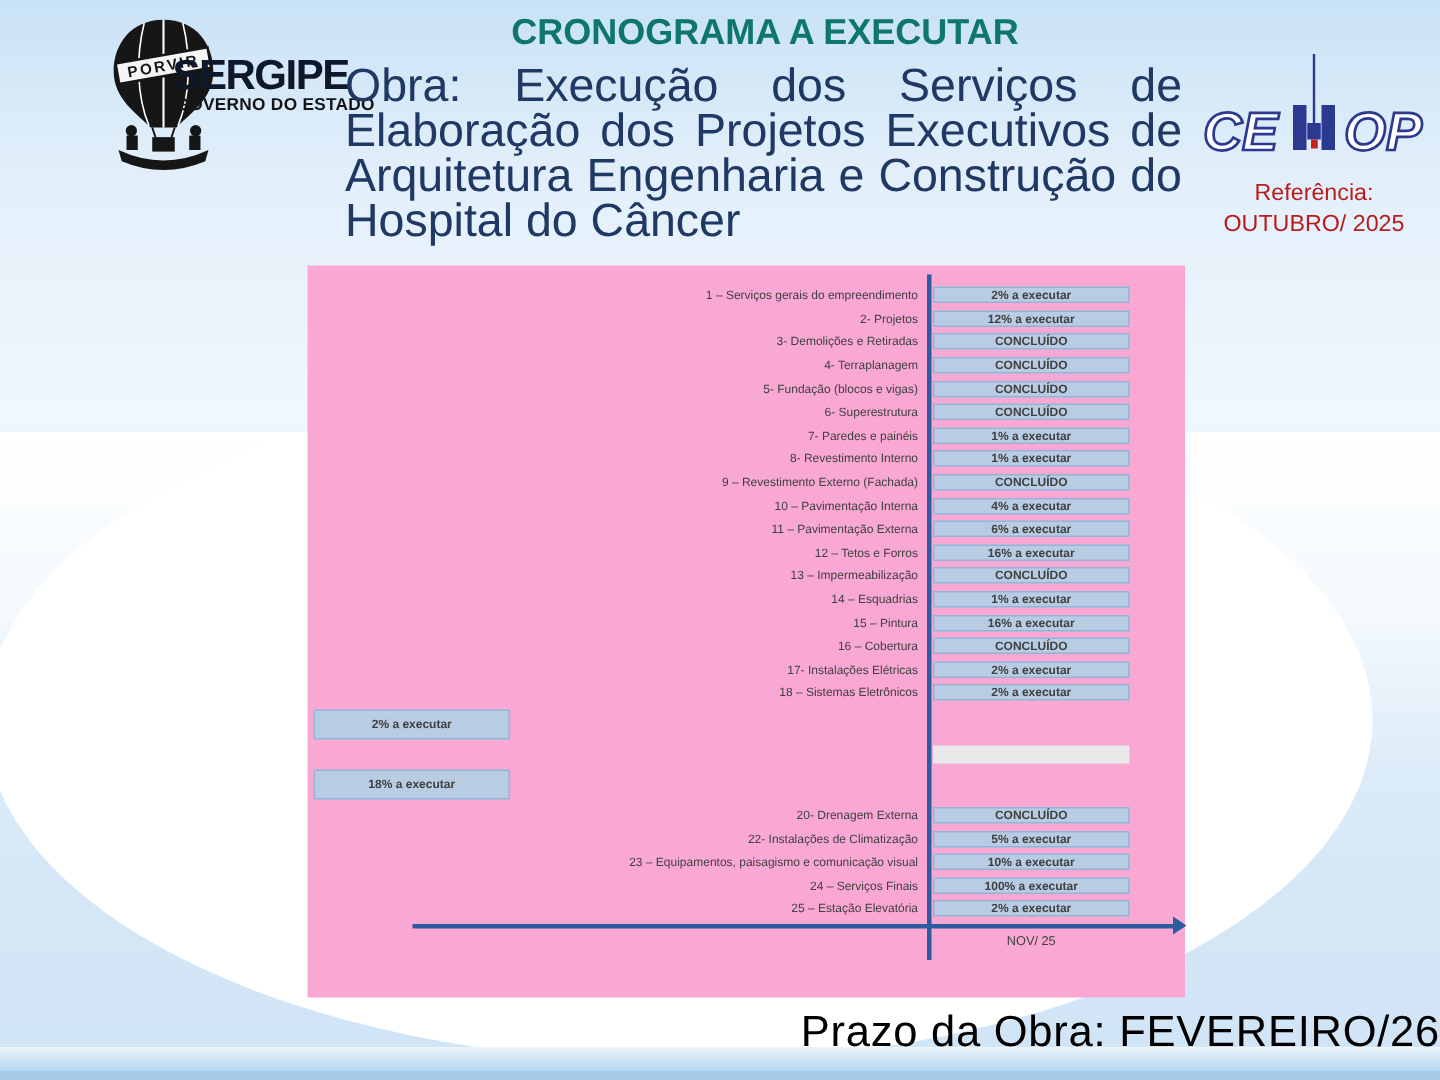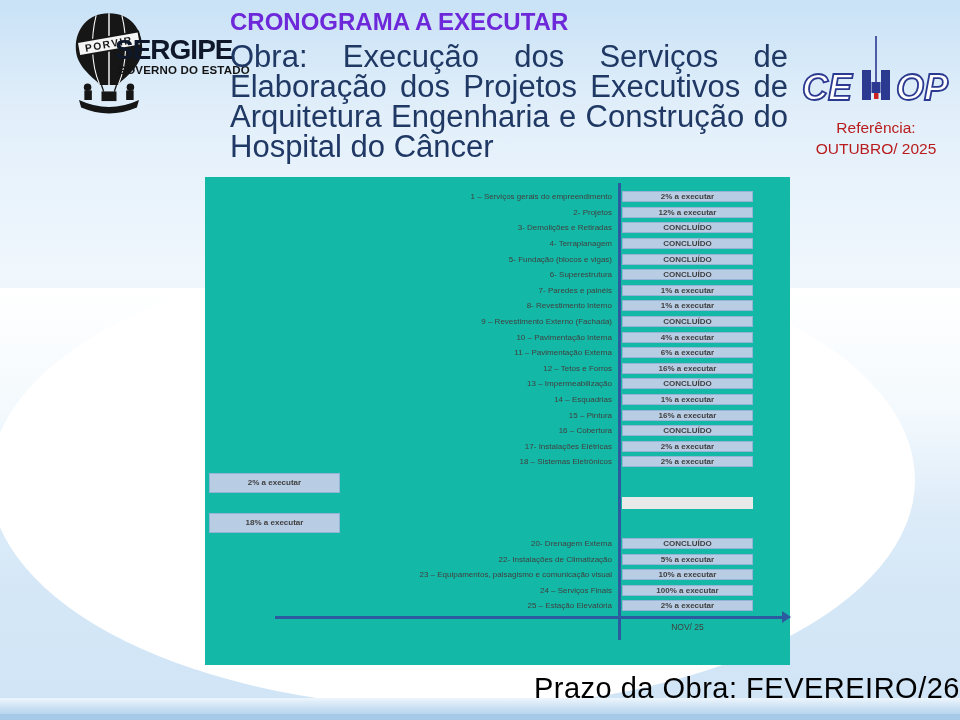--- a/index.html
+++ b/index.html
@@ -24,8 +24,8 @@
     color:#0f172a;letter-spacing:-1px;line-height:28px;}
   .sergipe-sub{position:absolute;left:62px;top:54px;font-size:11.5px;font-weight:bold;
     color:#141414;letter-spacing:.2px;}
-  .slide-title{position:absolute;left:230px;top:8px;width:560px;text-align:left;
-    font-size:24px;font-weight:bold;color:#6d28d9;}
+  .slide-title{position:absolute;left:230px;top:8px;width:560px;text-align:center;
+    font-size:24px;font-weight:bold;color:#0f766e;}
   .slide-subtitle{position:absolute;left:230px;top:42px;width:558px;
     font-size:31px;line-height:30px;color:#1f3864;text-align:justify;}
   .cehop-block{position:absolute;left:795px;top:36px;width:162px;text-align:center;}

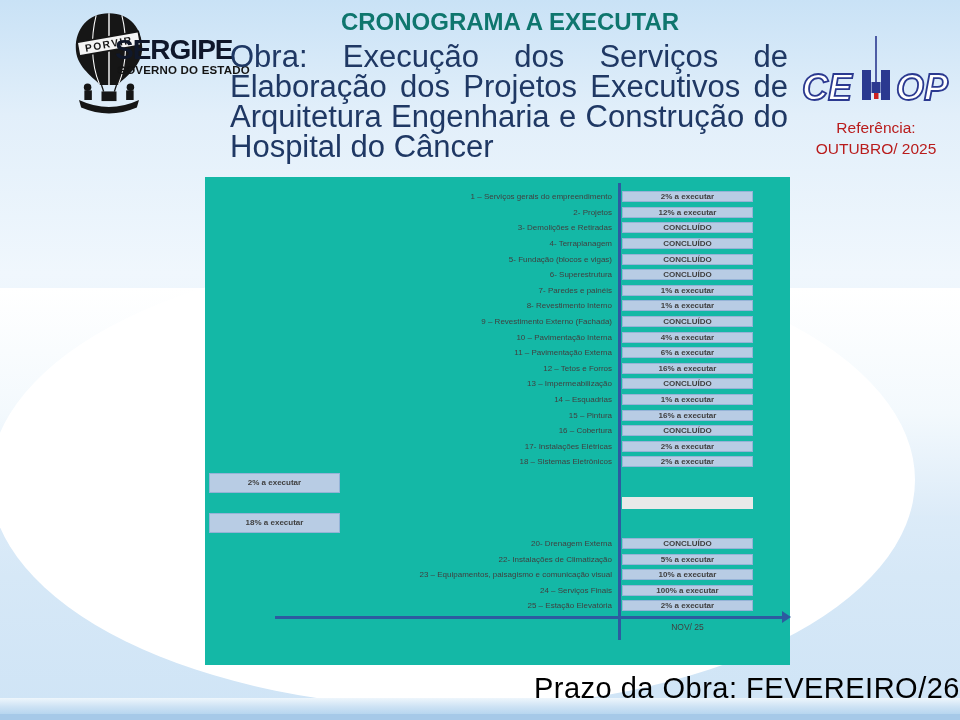--- a/index.html
+++ b/index.html
@@ -31,7 +31,7 @@
   .cehop-block{position:absolute;left:795px;top:36px;width:162px;text-align:center;}
   .cehop-ref{font-size:15.5px;color:#b91c1c;line-height:19px;margin-top:2px;}
   
-  .chart-panel{position:absolute;left:205px;top:177px;width:585px;height:488px;background:#14b8a6;}
+  .chart-panel{position:absolute;left:205px;top:177px;width:585px;height:488px;background:#f9a8d4;}
   .chart-rows{position:absolute;left:0;top:12px;width:552px;}
   .crow{display:flex;align-items:center;height:15.6px;}
   .crow.tall{height:26px;}

